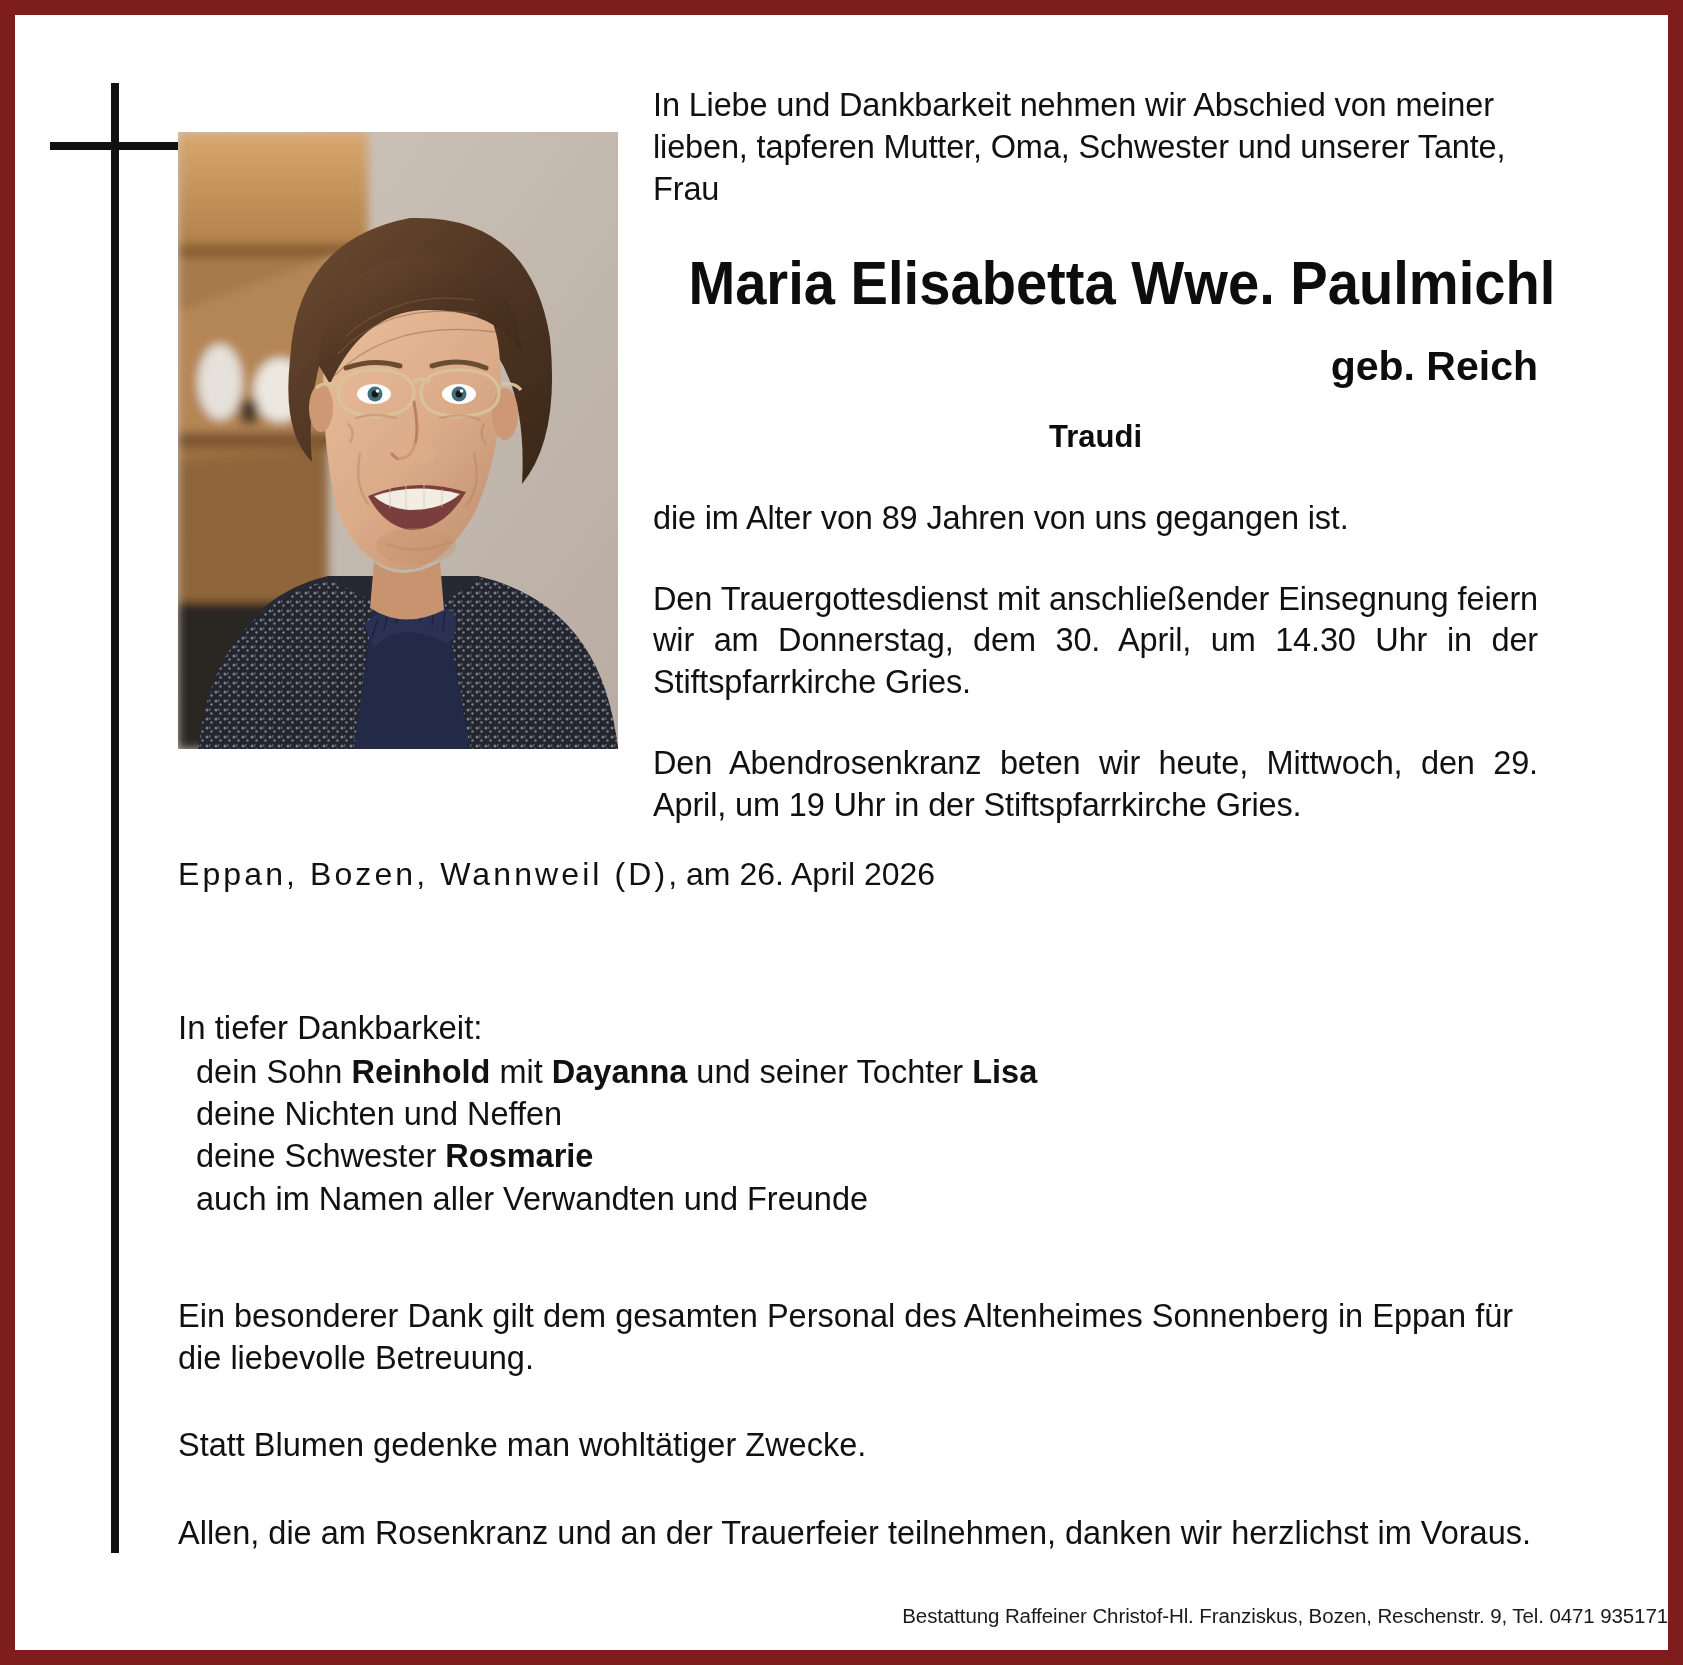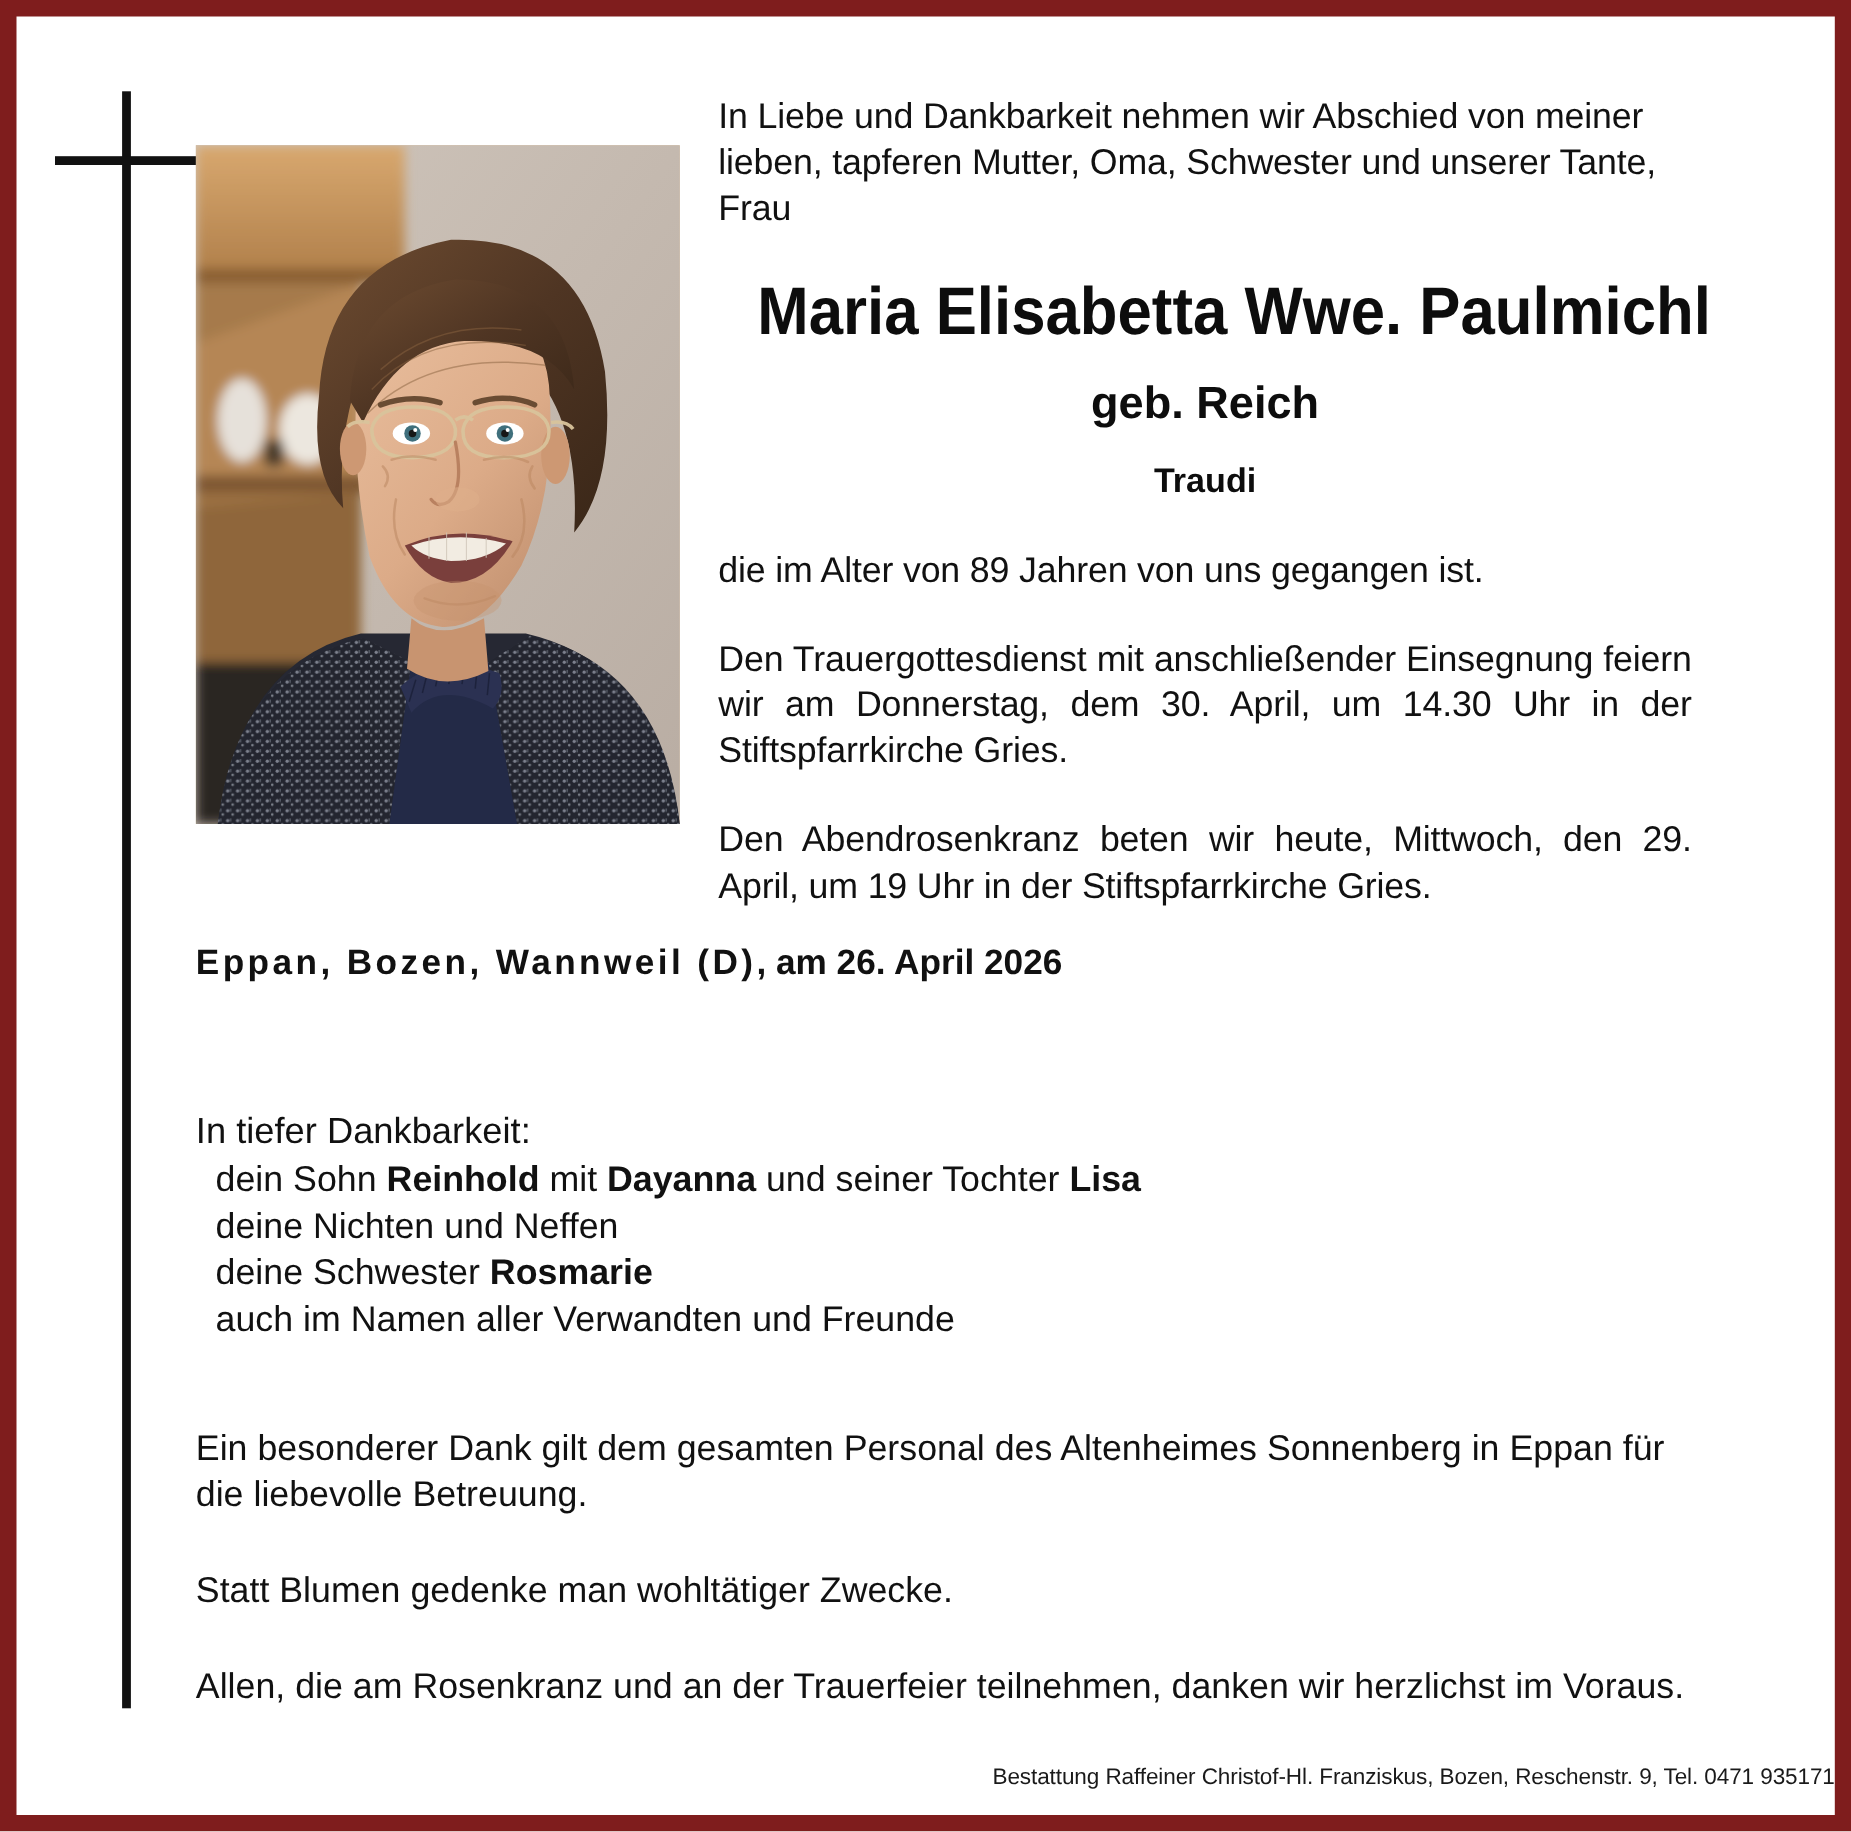--- a/index.html
+++ b/index.html
@@ -91,7 +91,7 @@
 
   .name-born {
     margin-top: 28px;
-    text-align: center;
+    text-align: right;
     font-size: 41px;
     font-weight: bold;
     color: #0d0d0d;

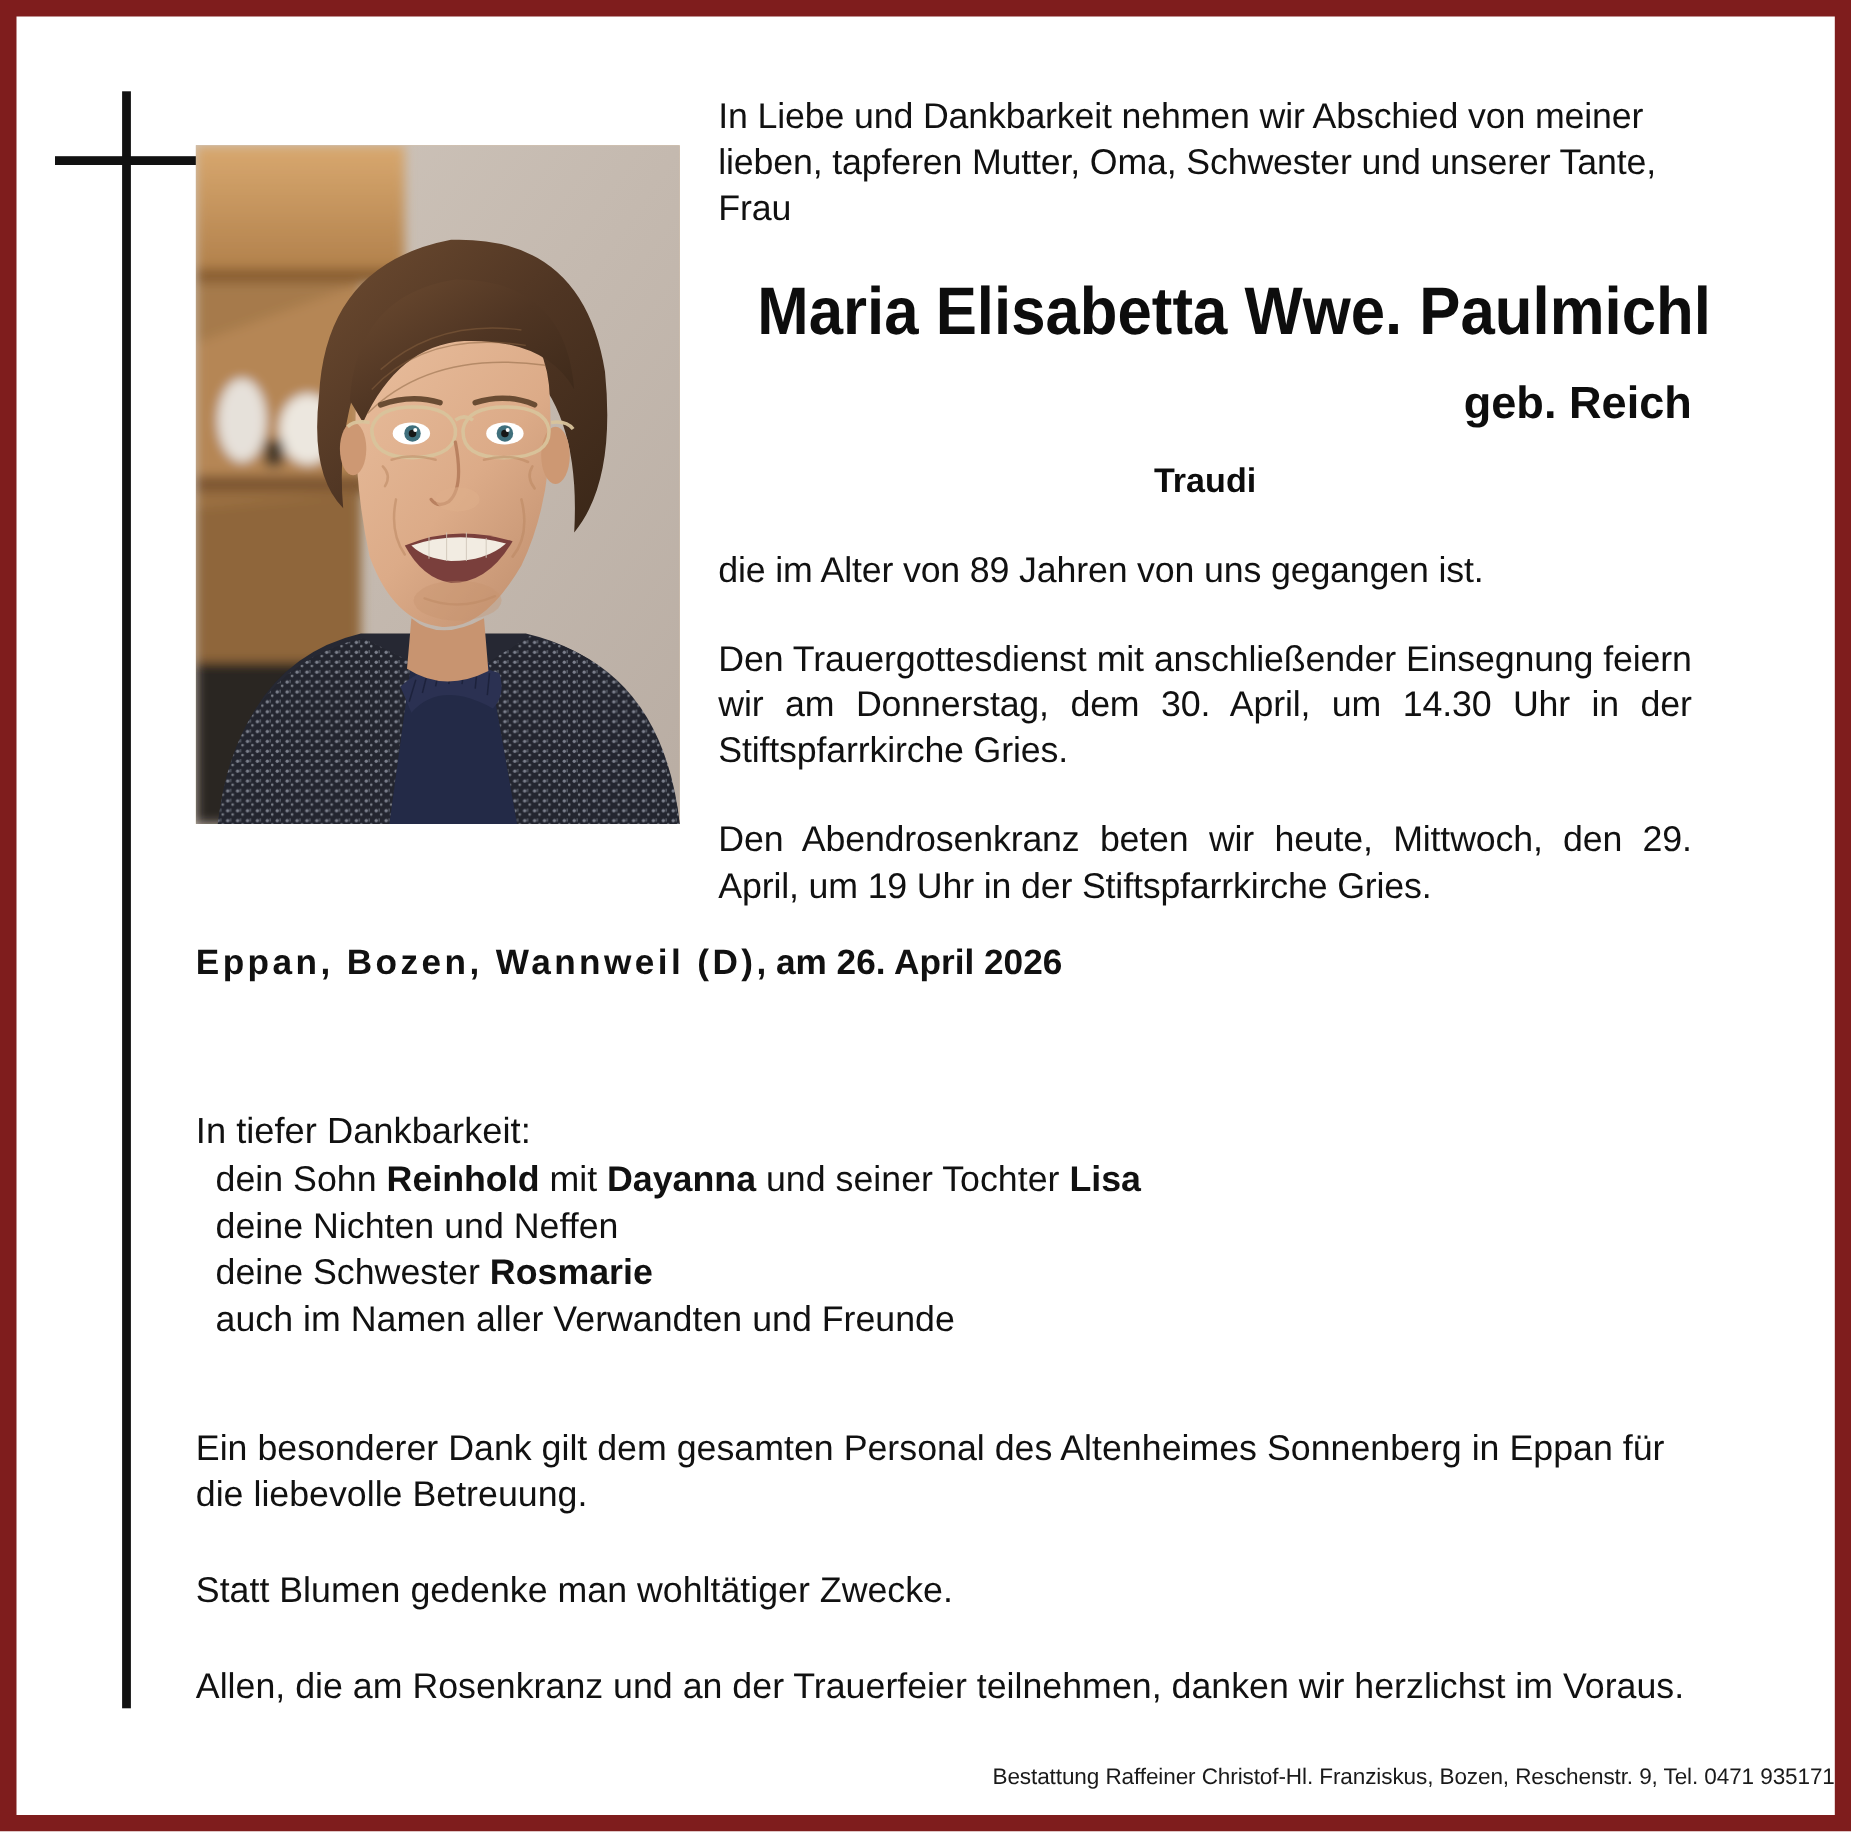--- a/index.html
+++ b/index.html
@@ -129,7 +129,6 @@
     font-size: 32px;
     color: #111111;
     line-height: 1.2;
-    font-weight: bold;
   }
   .place-date .spaced { letter-spacing: 3.1px; }
 

